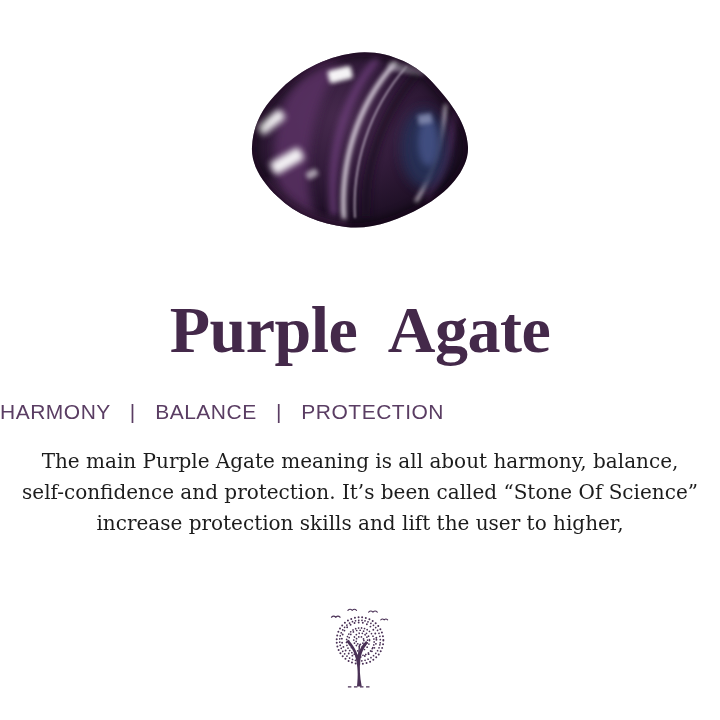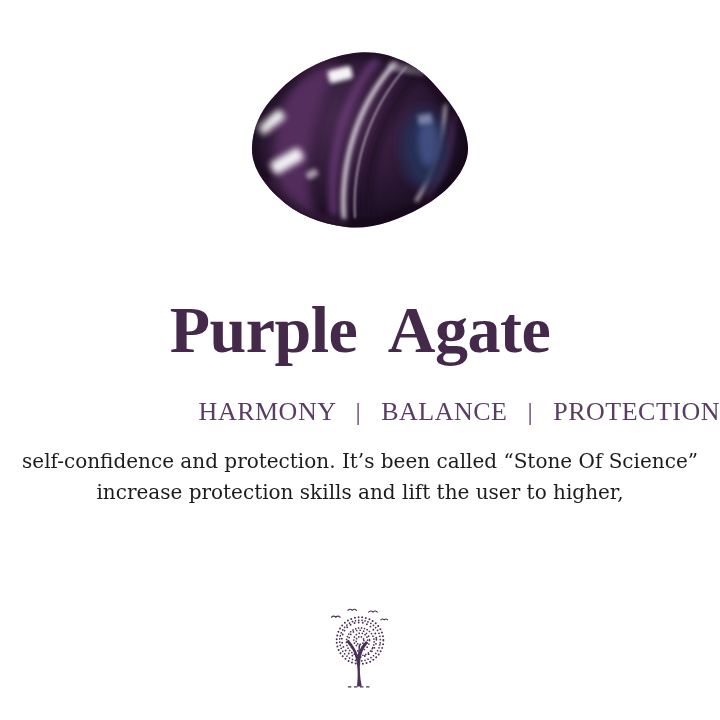--- a/index.html
+++ b/index.html
@@ -40,14 +40,13 @@
     top: 396px;
     left: 0;
     width: 100%;
-    text-align: right;
-    font-size: 26px;
+    text-align: left;
+    font-size: 21px;
     line-height: 32px;
     font-weight: 400;
     letter-spacing: 0.5px;
     word-spacing: 9px;
     color: #5a3d63;
-    font-family: Liberation Serif, serif;
   }
   .tagline .sep { margin: 0 4px; font-weight: 300; }
   .desc {

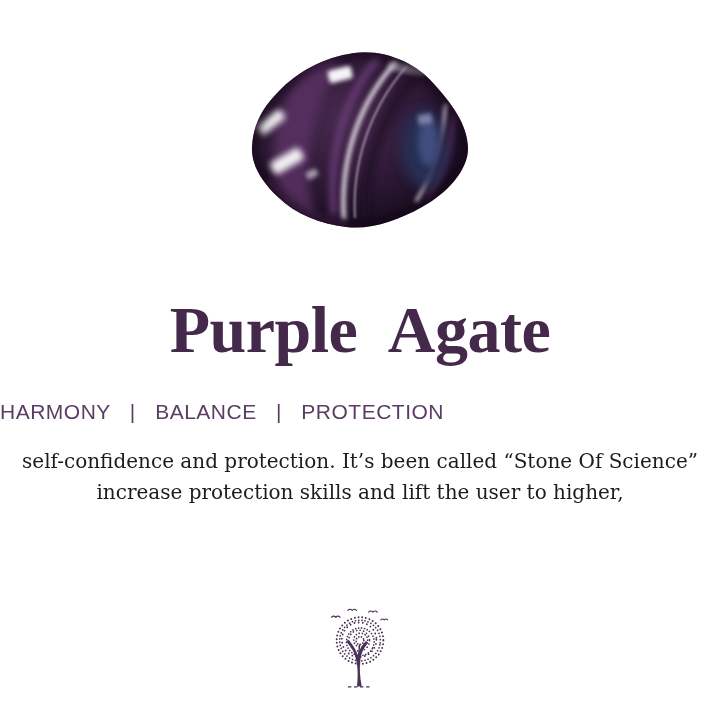--- a/index.html
+++ b/index.html
@@ -155,6 +155,7 @@
   </div>
 
   <div class="desc">
+    <div class="desc-line">The main Purple Agate meaning is all about harmony, balance,</div>
     <div class="desc-line">self-confidence and protection. It’s been called “Stone Of Science”</div>
     <div class="desc-line">increase protection skills and lift the user to higher,</div>
   </div>

